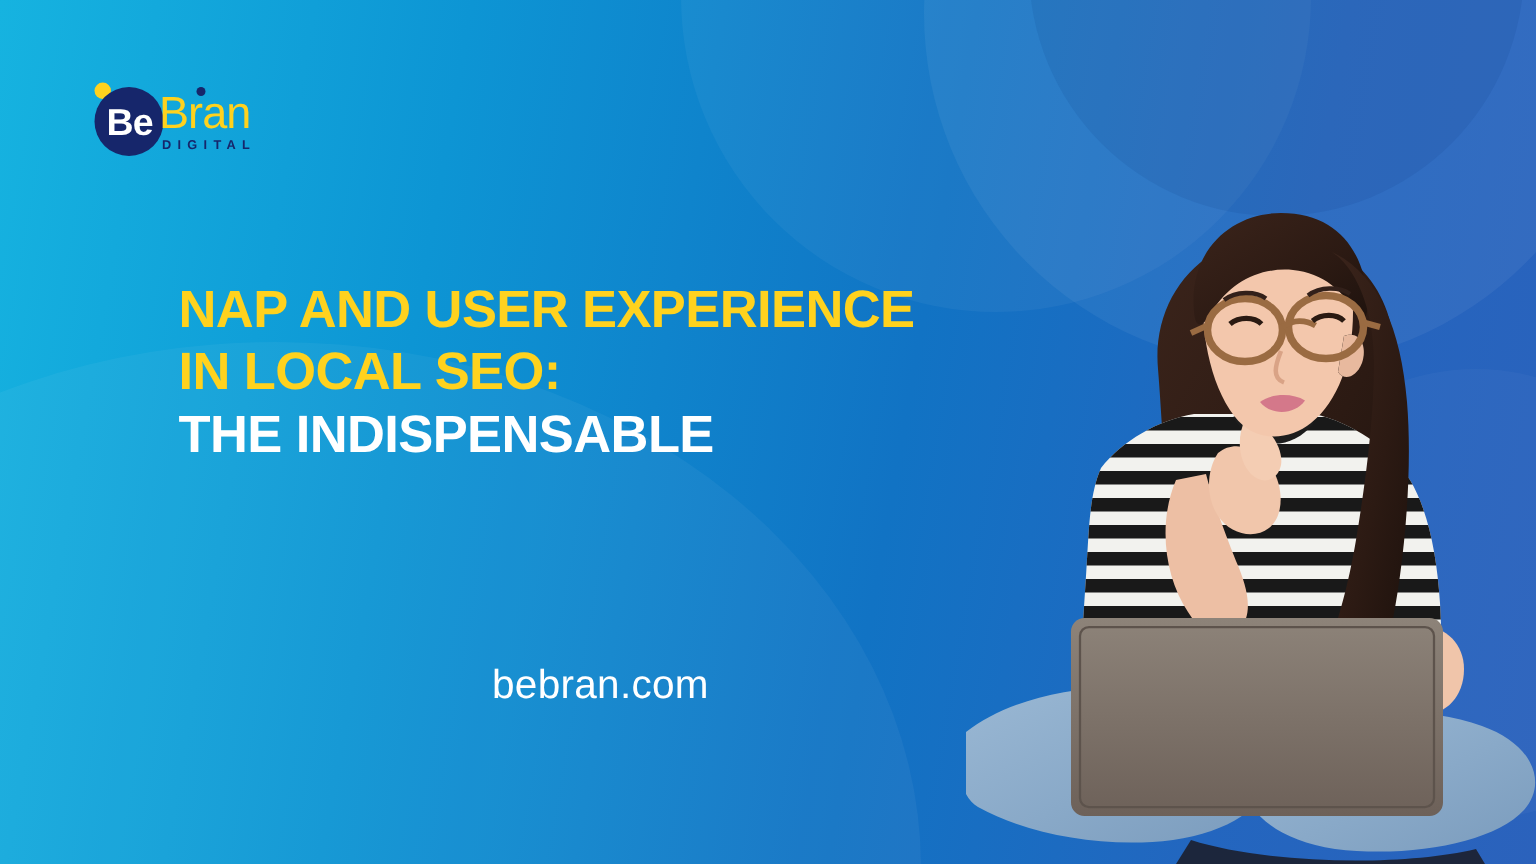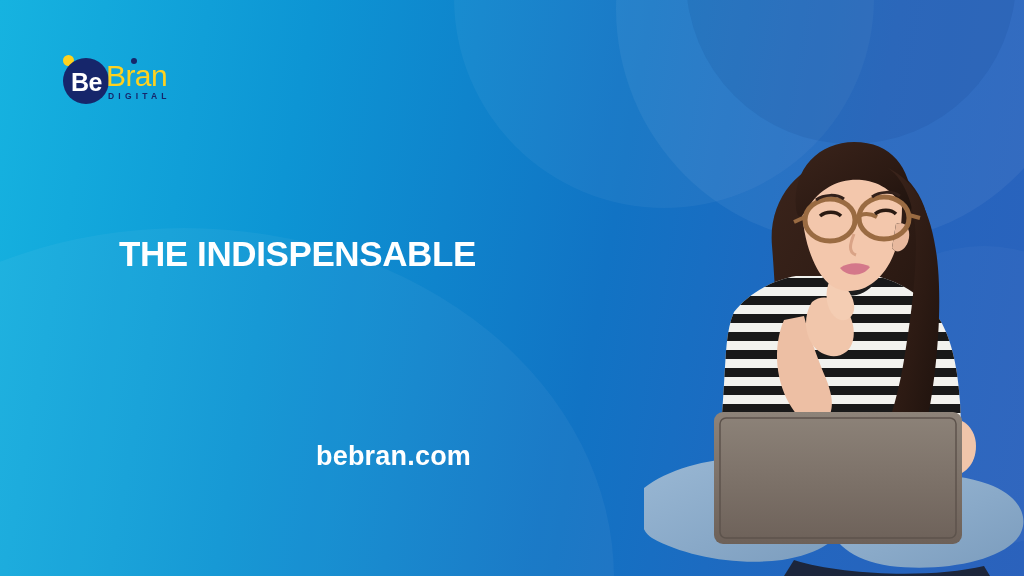--- a/index.html
+++ b/index.html
@@ -180,6 +180,7 @@
   </div>
 
   <div id="headline">
+    <p class="line accent">NAP AND USER EXPERIENCE</p>
     <p class="line plain">THE INDISPENSABLE</p>
   </div>
 

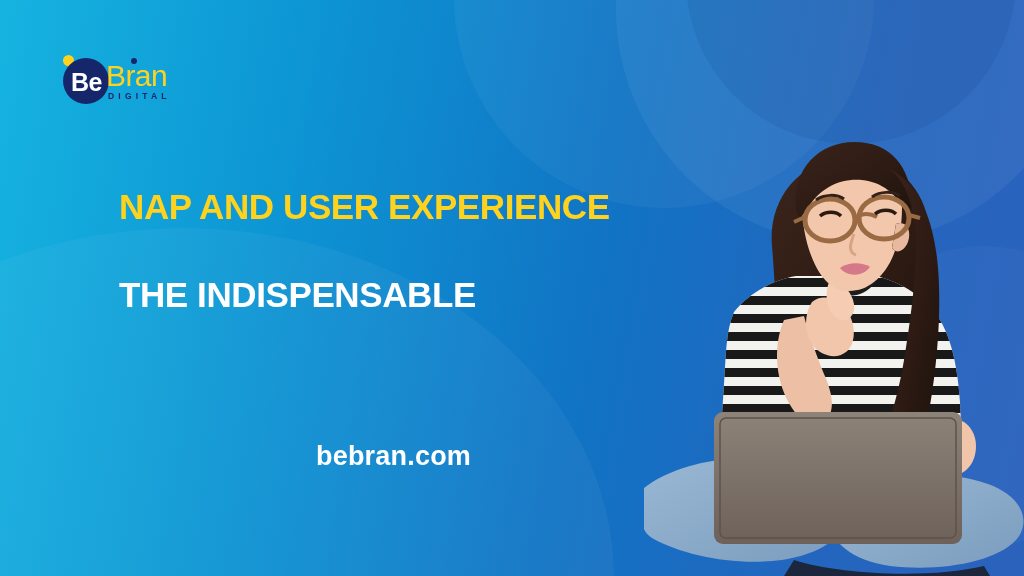--- a/index.html
+++ b/index.html
@@ -181,6 +181,7 @@
 
   <div id="headline">
     <p class="line accent">NAP AND USER EXPERIENCE</p>
+    <p class="line accent">IN LOCAL SEO:</p>
     <p class="line plain">THE INDISPENSABLE</p>
   </div>
 

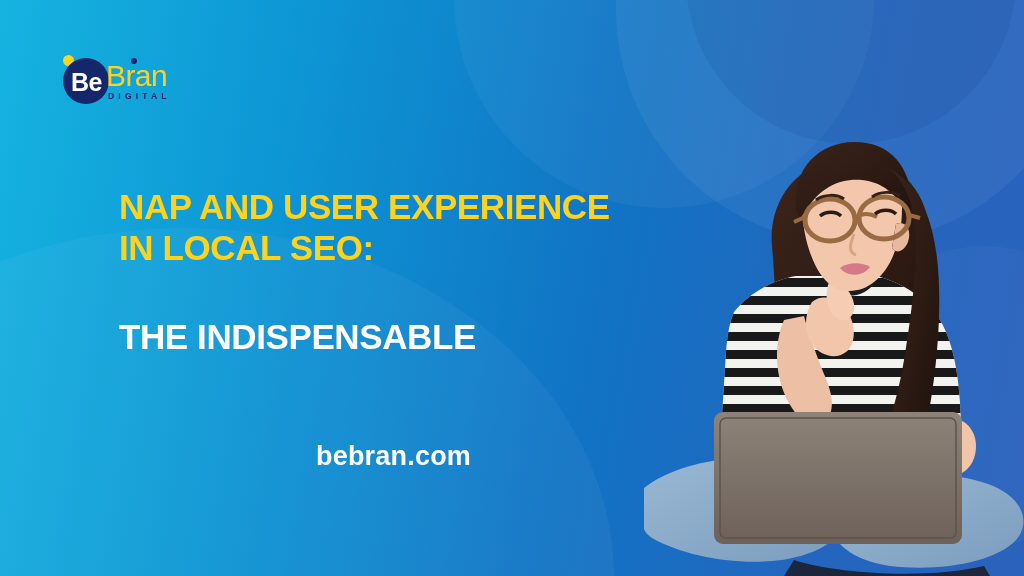--- a/index.html
+++ b/index.html
@@ -132,7 +132,7 @@
     margin: 0;
   }
   #headline .accent { color: #ffd21e; }
-  #headline .plain  { color: #ffffff; margin-top: 47px; }
+  #headline .plain  { color: #ffffff; }
 
   
   #site-url {

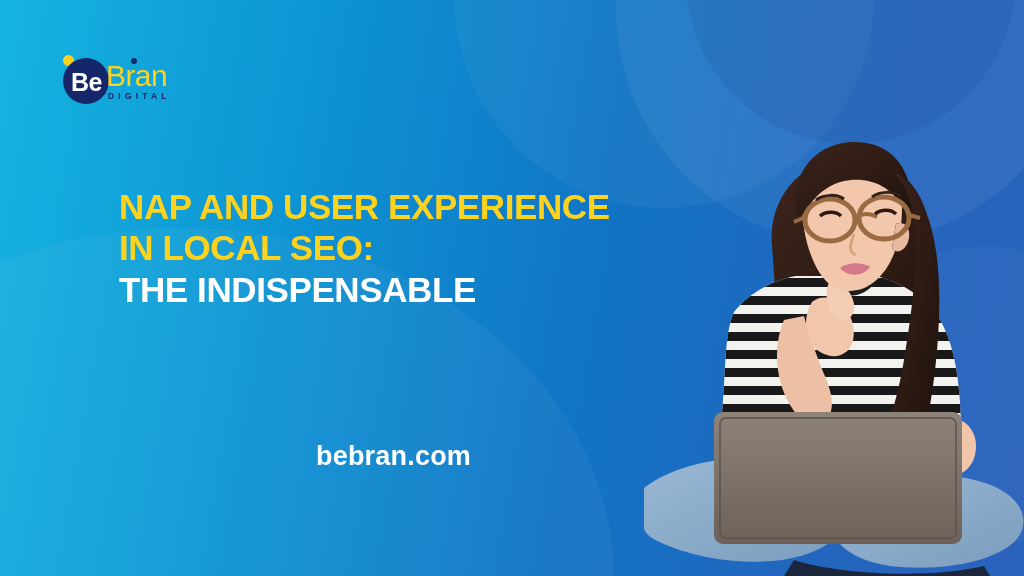--- a/index.html
+++ b/index.html
@@ -137,11 +137,11 @@
   
   #site-url {
     position: absolute;
-    left: 316px;
+    left: 328px;
     top: 441px;
     color: #ffffff;
     font-size: 27px;
-    font-weight: 700;
+    font-weight: 400;
     letter-spacing: 0.2px;
   }
 

